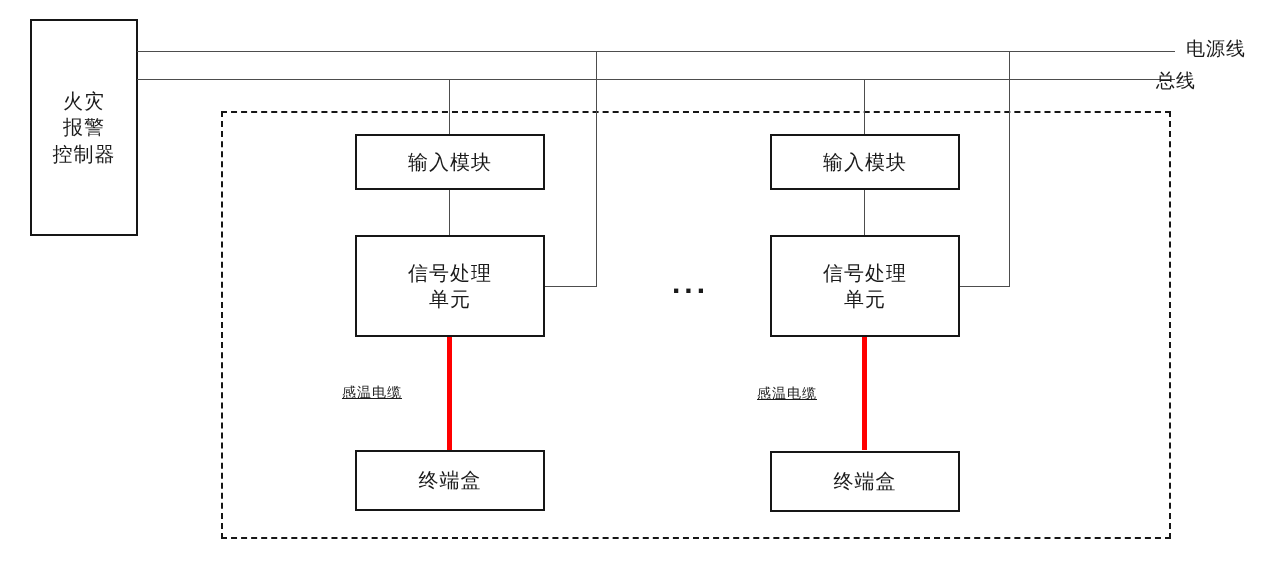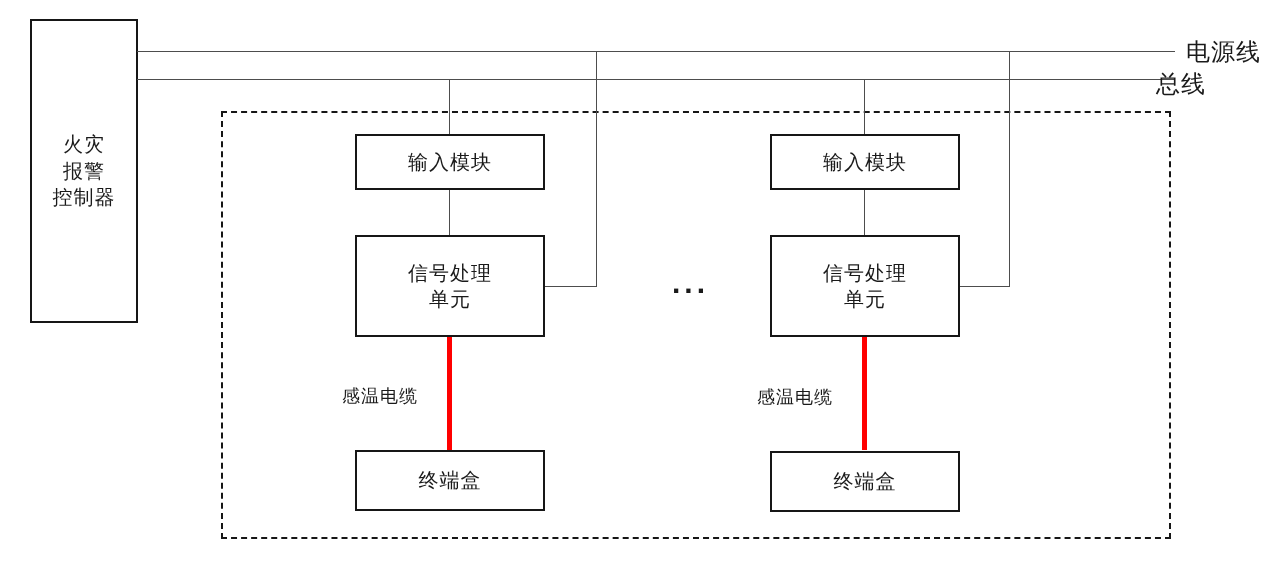--- a/index.html
+++ b/index.html
@@ -37,7 +37,7 @@
   }
   .line-lbl {
     position: absolute;
-    font-size: 24px;
+    font-size: 19px;
     letter-spacing: 1px;
     white-space: nowrap;
   }

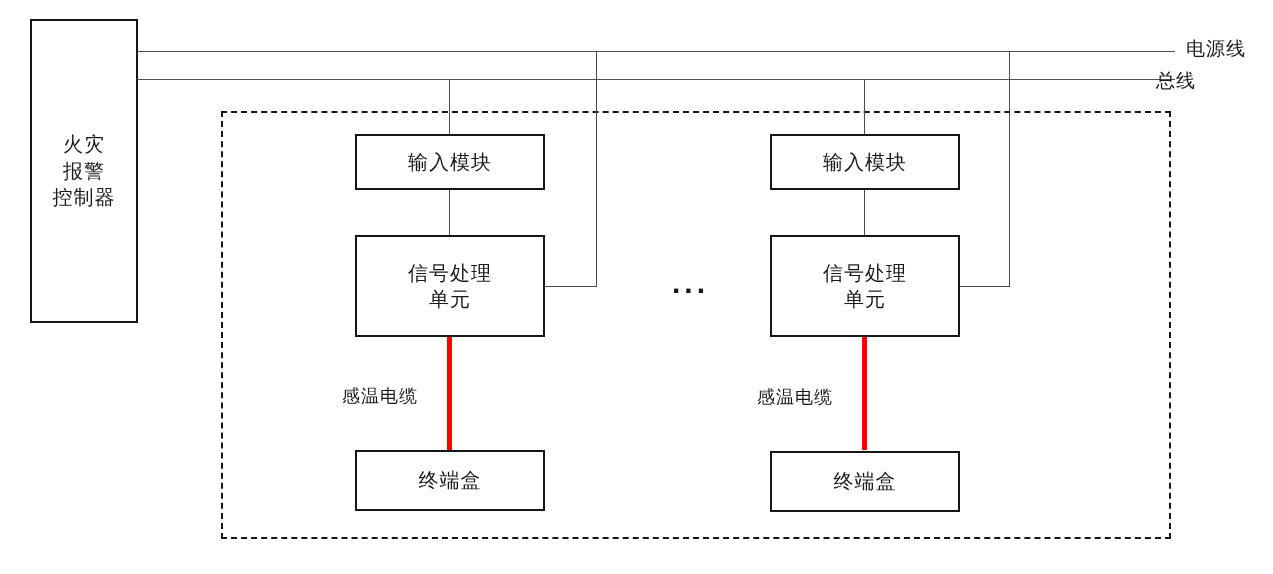--- a/index.html
+++ b/index.html
@@ -60,7 +60,7 @@
 
 <div class="stage">
 
-  <div class="box" style="left:30px; top:19px; width:108px; height:304px;">火灾
+  <div class="box" style="left:30px; top:19px; width:108px; height:217px;">火灾
 报警
 控制器</div>
 

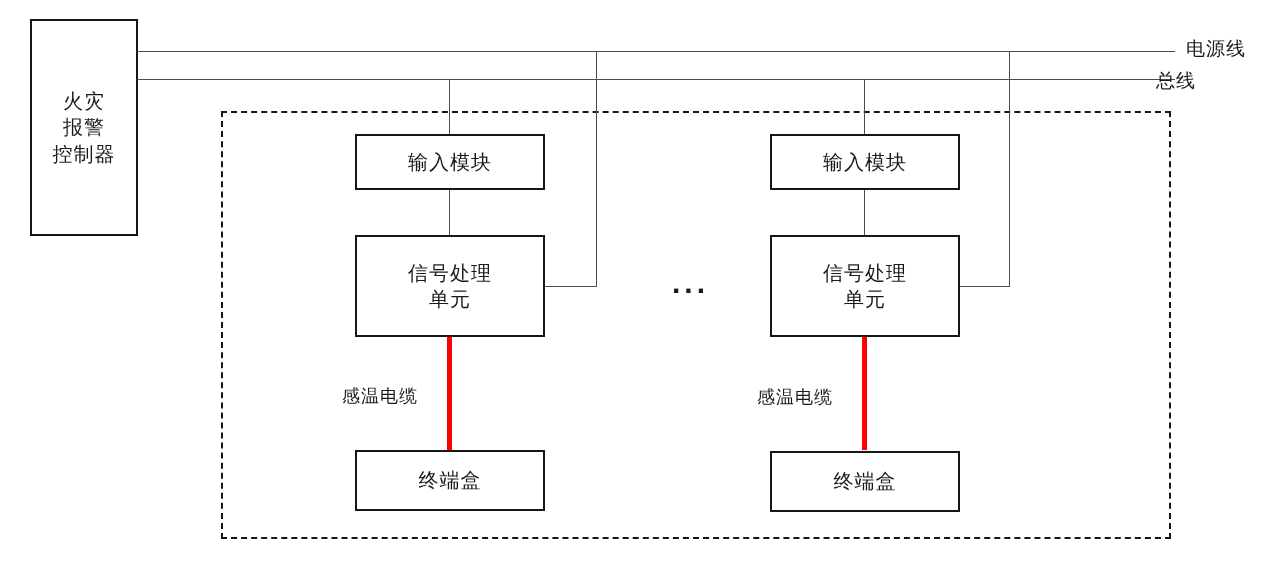--- a/index.html
+++ b/index.html
@@ -43,9 +43,10 @@
   }
   .cable-lbl {
     position: absolute;
-    font-size: 18px;
+    font-size: 14px;
     letter-spacing: 1px;
     white-space: nowrap;
+    text-decoration: underline;
   }
   .dots {
     position: absolute;

